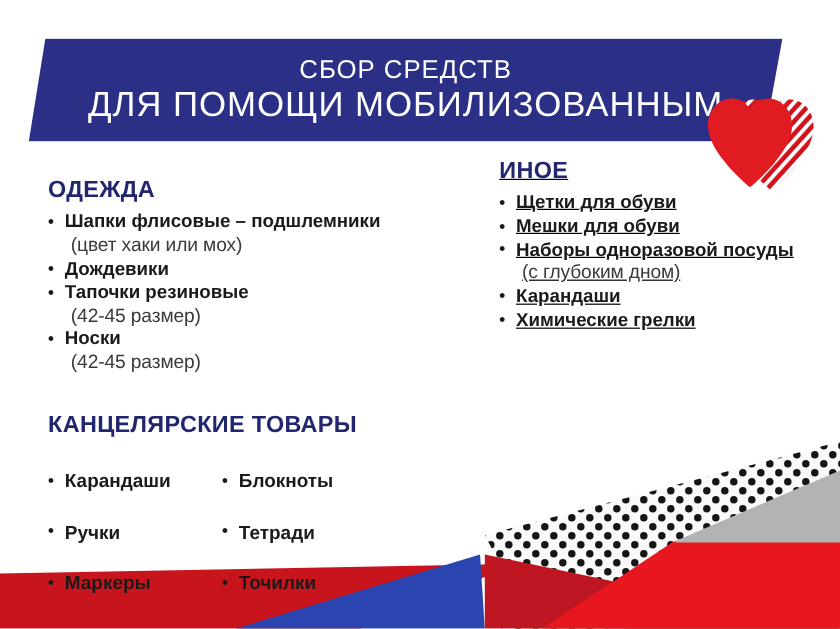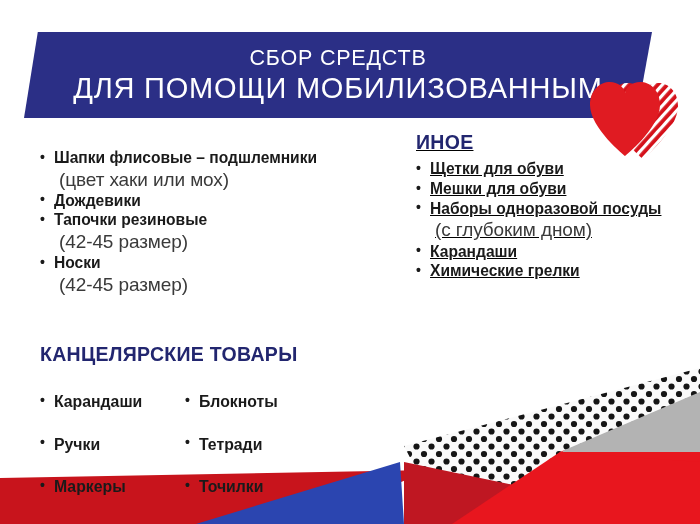--- a/index.html
+++ b/index.html
@@ -210,6 +210,7 @@
   <div class="content">
 
     <section class="section" id="sec-clothing">
+      <h2 class="sec-title">ОДЕЖДА</h2>
       <ul class="items">
         <li>
           <span class="item-main">Шапки флисовые – подшлемники</span>

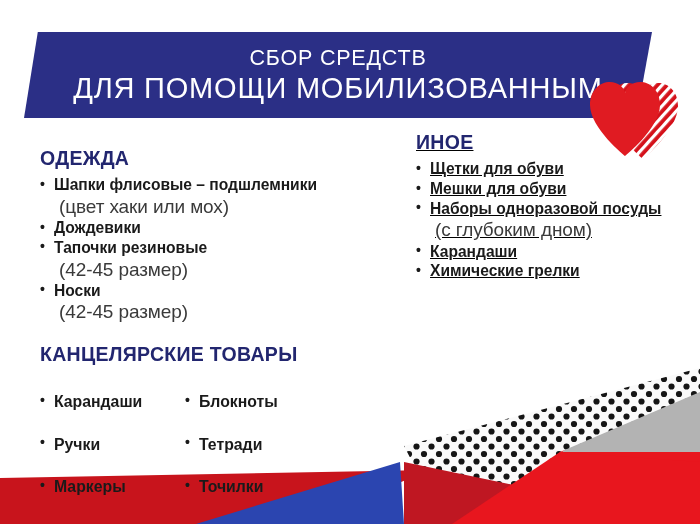--- a/index.html
+++ b/index.html
@@ -131,7 +131,7 @@
     padding-left: 19px;
     color: #3a3a3a;
     font-weight: normal;
-    font-size: 19px;
+    font-size: 16px;
     line-height: 1.22;
     letter-spacing: -0.1px;
   }

